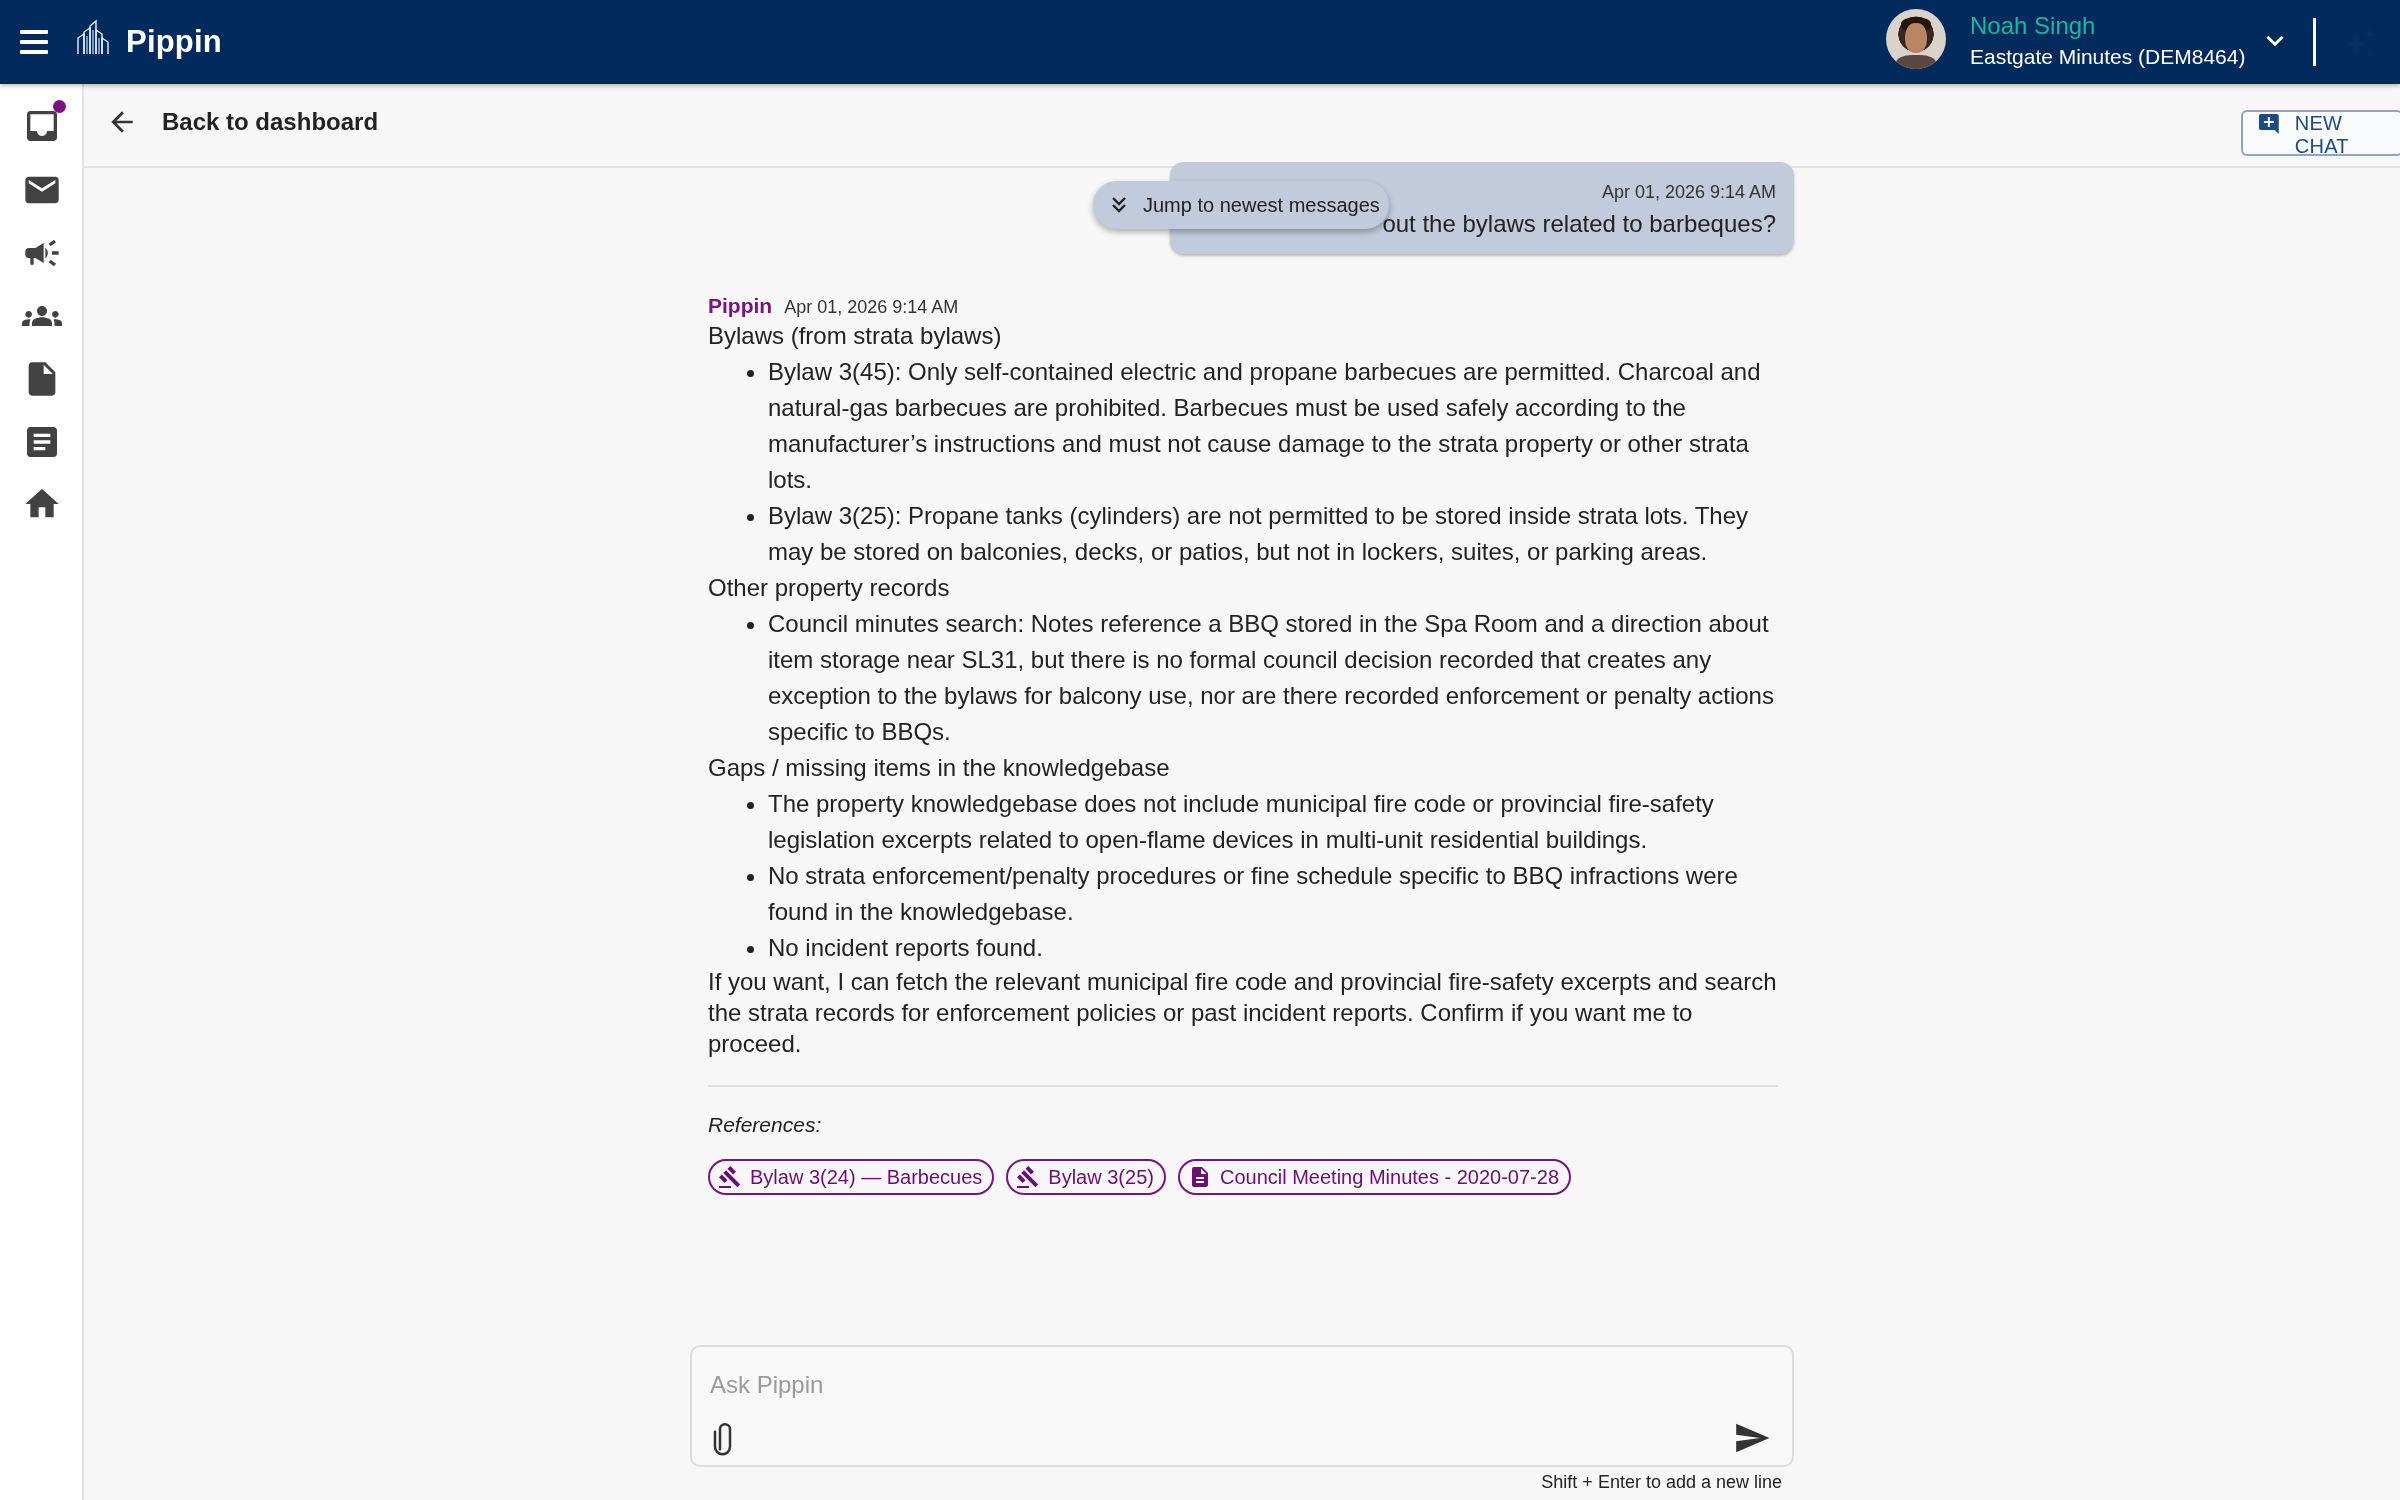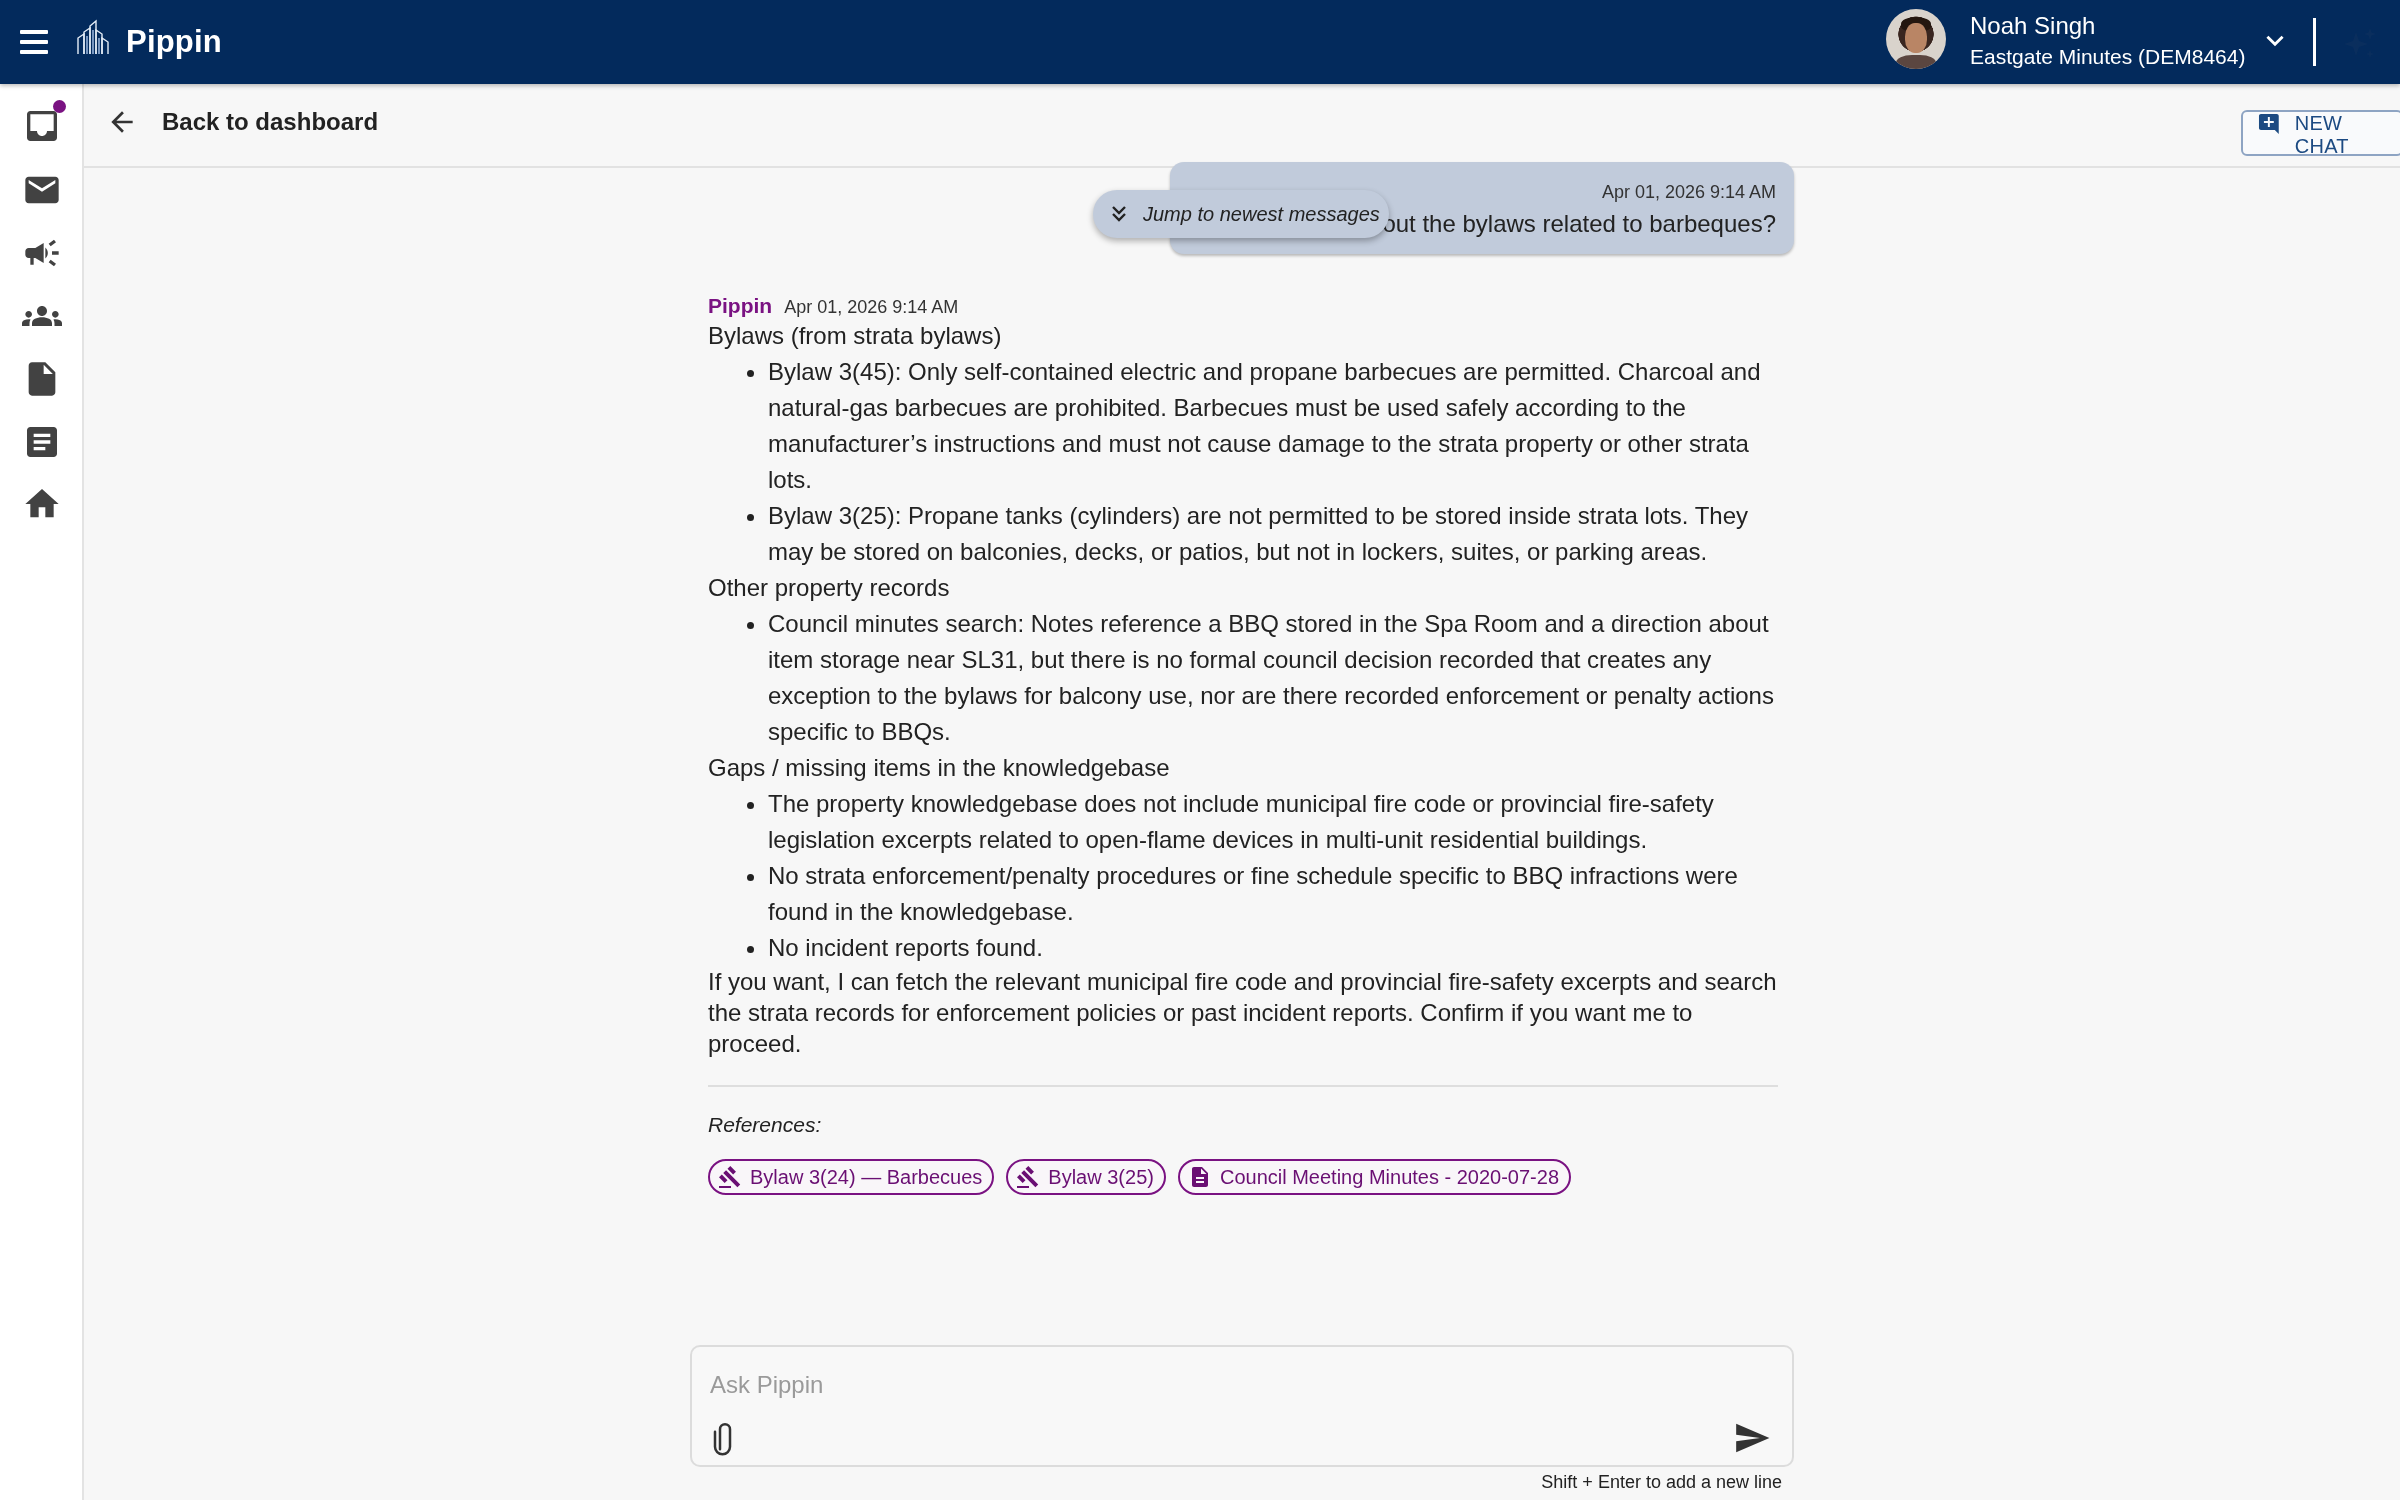--- a/index.html
+++ b/index.html
@@ -15,7 +15,7 @@
   .avatar .face { position: absolute; left: 19px; top: 14px; width: 22px; height: 30px; border-radius: 45%; background: #b98565; }
   .avatar .hair { position: absolute; left: 15px; top: 8px; width: 30px; height: 14px; border-radius: 50% 50% 30% 30%; background: #24160f; }
   .avatar .shirt { position: absolute; left: 10px; top: 46px; width: 40px; height: 20px; border-radius: 40% 40% 0 0; background: #5b4640; }
-  .user-name { position: absolute; left: 1970px; top: 12px; font-size: 24px; color: #ffffff; }
+  .user-name { position: absolute; left: 1970px; top: 12px; font-size: 24px; color: #14b8a6; }
   .user-org { position: absolute; left: 1970px; top: 45px; font-size: 21px; color: #fff; }
   .user-dropdown { position: absolute; left: 2262px; top: 28px; width: 26px; height: 26px; cursor: pointer; }
   .top-divider { position: absolute; left: 2313px; top: 18px; width: 3px; height: 48px; background: #fff; }

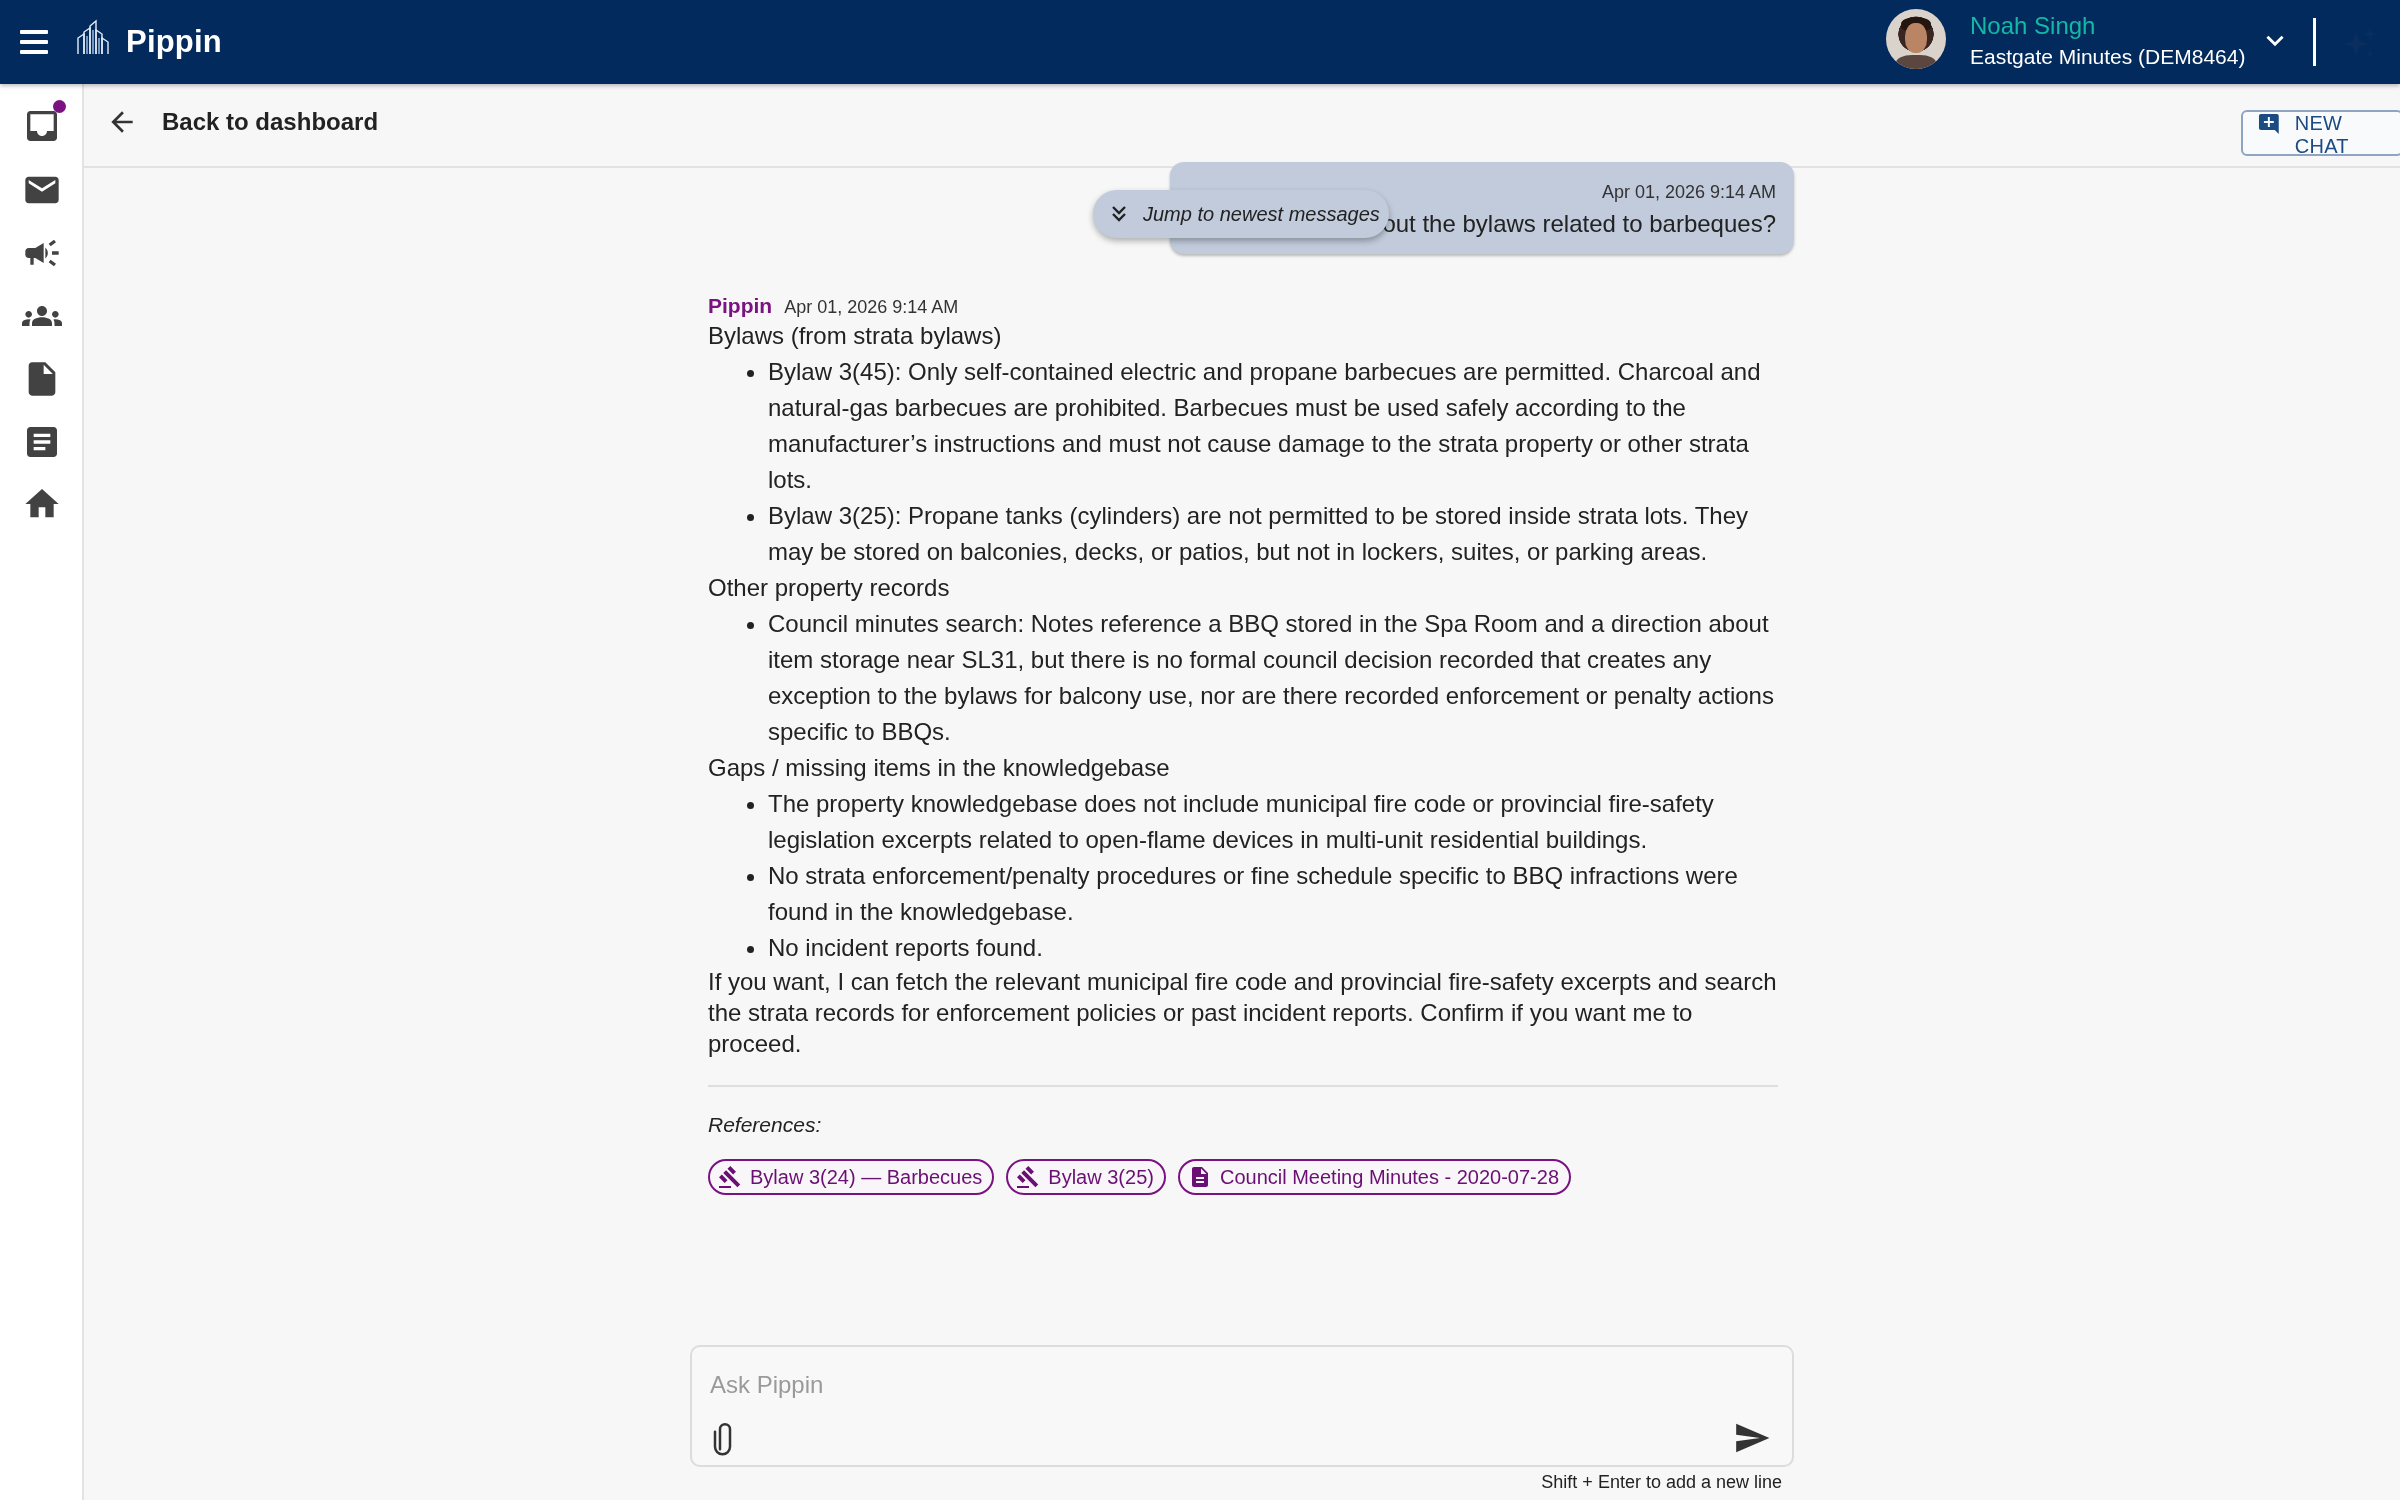--- a/index.html
+++ b/index.html
@@ -37,7 +37,7 @@
   .user-bubble { position: absolute; left: 1170px; top: 162px; width: 624px; height: 92px; background: #c1cbdb; border-radius: 14px; box-shadow: 0 2px 3px rgba(0,0,0,0.25); }
   .user-ts { position: absolute; right: 18px; top: 20px; font-size: 18px; color: #333; }
   .user-text { position: absolute; right: 18px; top: 48px; font-size: 24px; color: #222; white-space: nowrap; }
-  .jump-pill { position: absolute; left: 1093px; top: 190px; width: 296px; height: 48px; border-radius: 24px; background: #c1cbdb; box-shadow: 0 3px 6px rgba(0,0,0,0.3); display: flex; align-items: center; padding-left: 14px; cursor: pointer; z-index: 2; font-style: italic; }
+  .jump-pill { position: absolute; left: 1093px; top: 181px; width: 296px; height: 48px; border-radius: 24px; background: #c1cbdb; box-shadow: 0 3px 6px rgba(0,0,0,0.3); display: flex; align-items: center; padding-left: 14px; cursor: pointer; z-index: 2; }
   .jump-pill svg { width: 24px; height: 24px; }
   .jump-label { margin-left: 12px; font-size: 20px; color: #222; }
 

